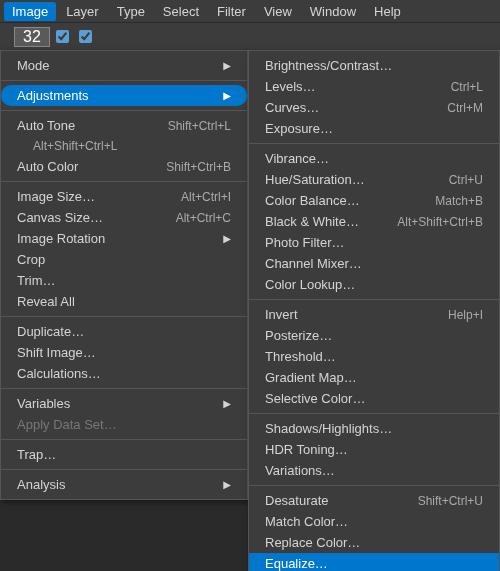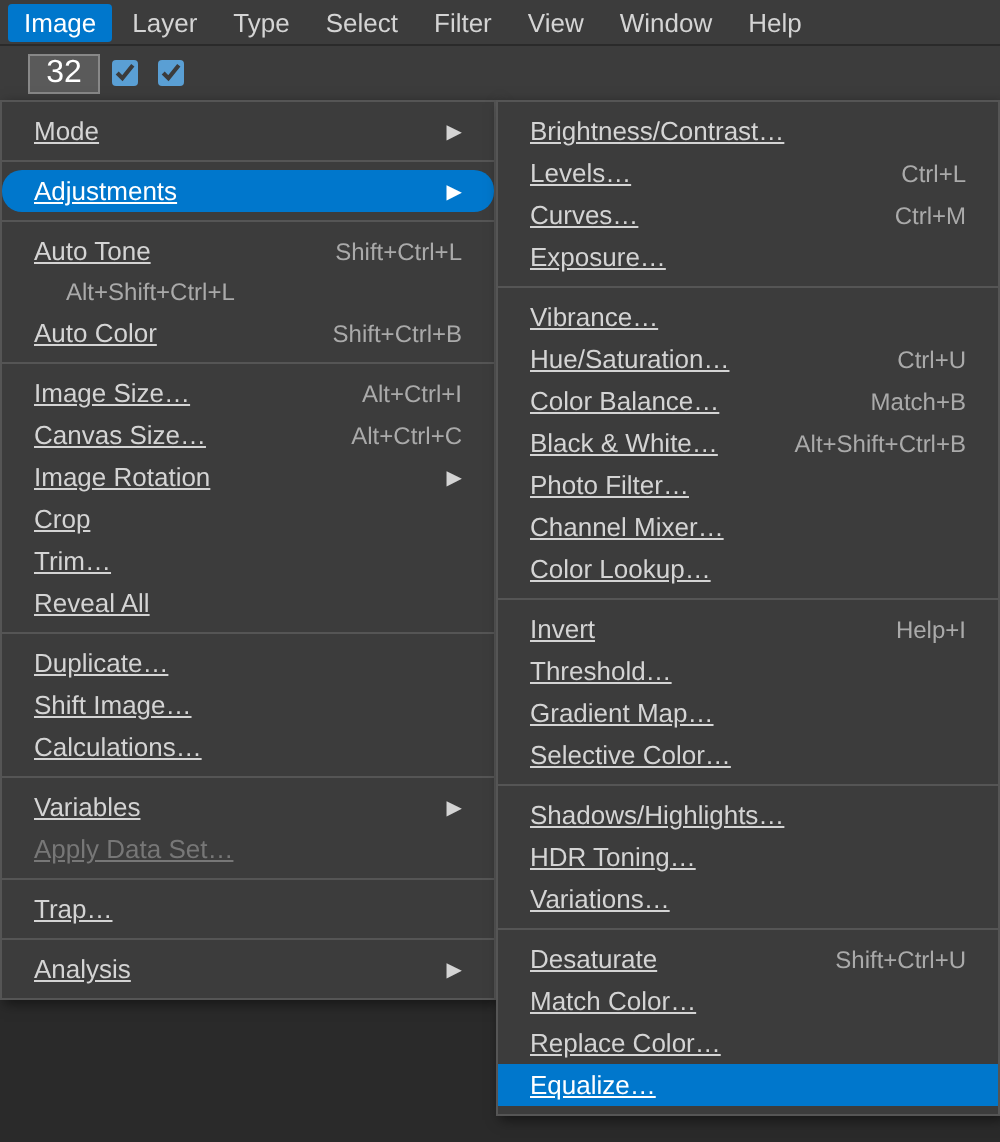--- a/index.html
+++ b/index.html
@@ -124,7 +124,7 @@
       color: #fff;
     }
 
-    .menu-item-label { flex: 1; text-decoration: underline; }
+    .menu-item-label { flex: 1; }
     .menu-item-shortcut {
       color: #aaa;
       font-size: 12px;

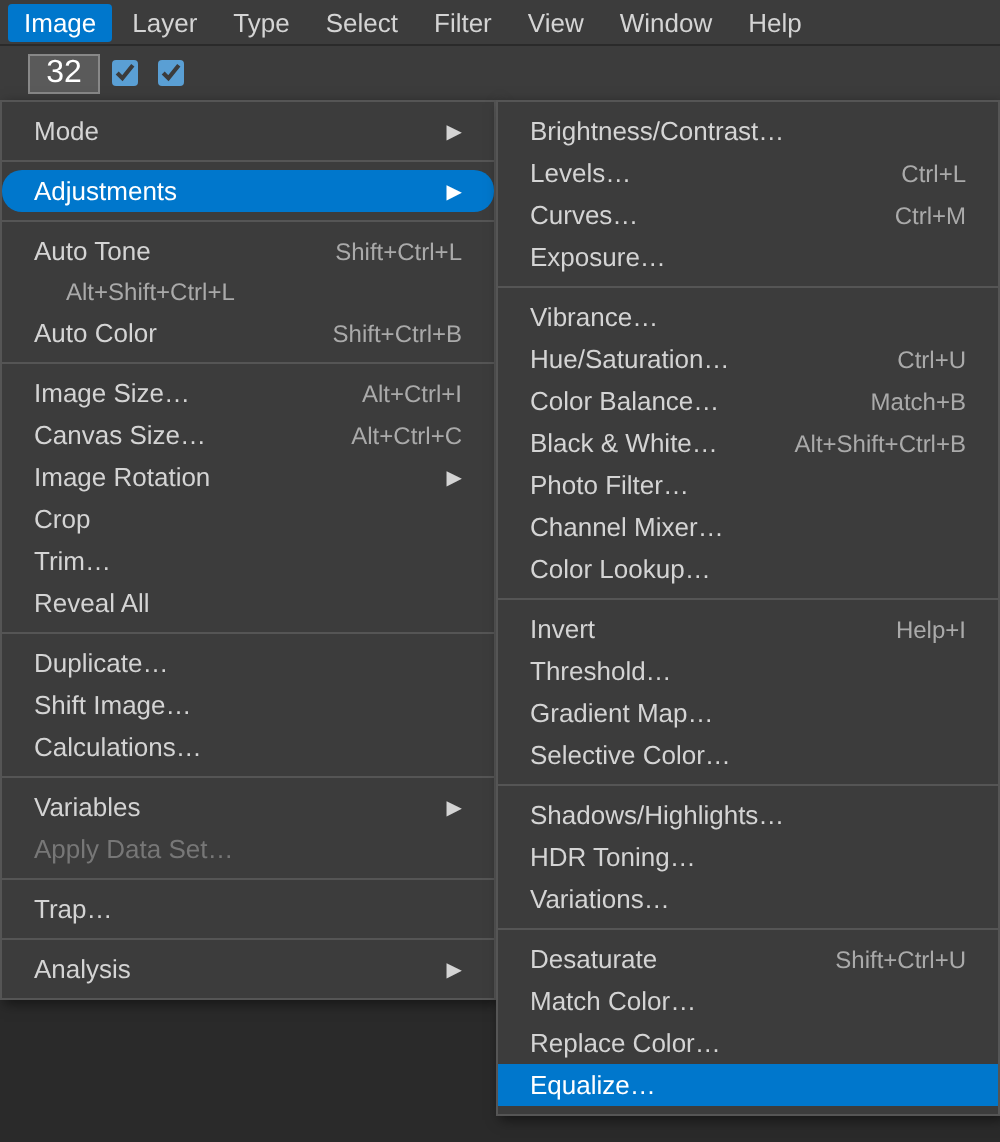--- a/index.html
+++ b/index.html
@@ -319,6 +319,9 @@
         <span class="menu-item-shortcut">Help+I</span>
       </div>
       <div class="menu-item">
+        <span class="menu-item-label">Posterize…</span>
+      </div>
+      <div class="menu-item">
         <span class="menu-item-label">Threshold…</span>
       </div>
       <div class="menu-item">

